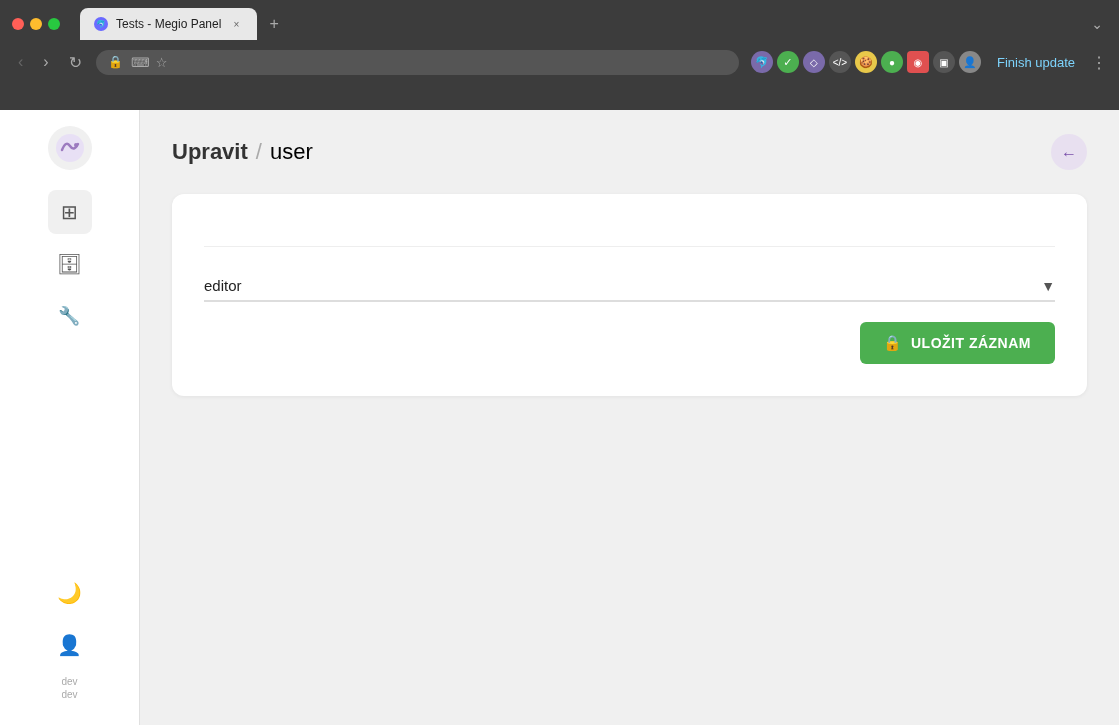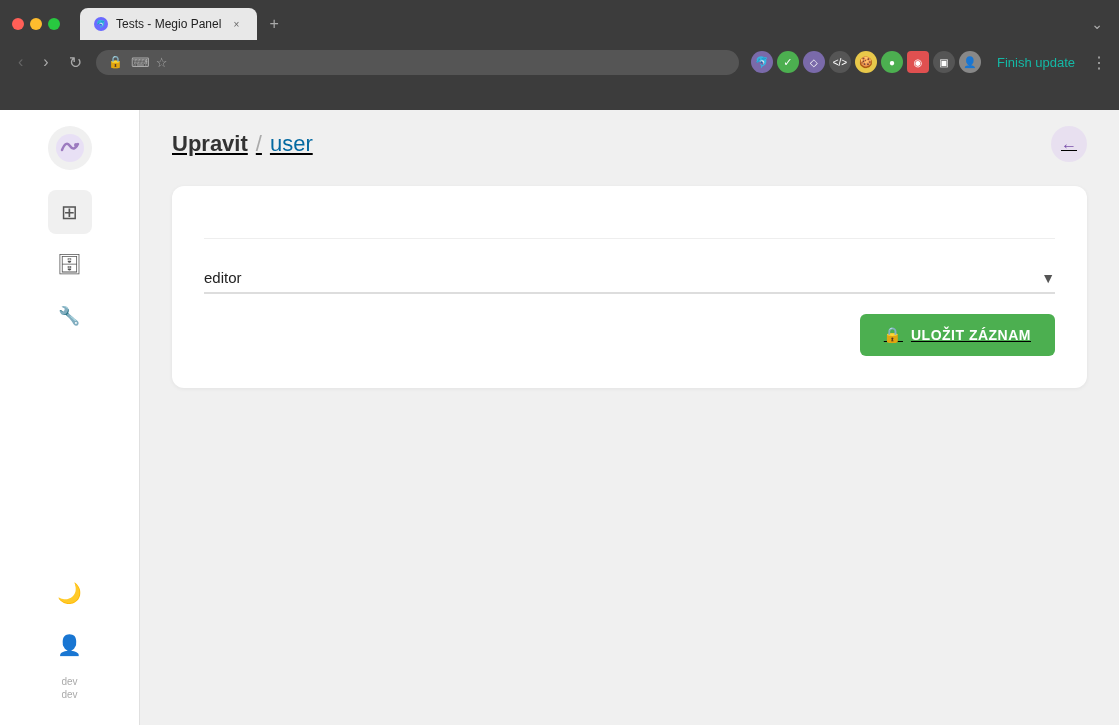--- a/index.html
+++ b/index.html
@@ -31,7 +31,7 @@
     .addr-icon { color: #aaa; font-size: 13px; cursor: pointer; }
     .toolbar-icons { display: flex; align-items: center; gap: 4px; margin-left: 4px; }
     .toolbar-icon { width: 22px; height: 22px; border-radius: 50%; display: flex; align-items: center; justify-content: center; cursor: pointer; font-size: 13px; }
-    .finish-update-btn { background: none; border: none; color: #14b8a6; font-size: 13px; cursor: pointer; padding: 4px 8px; }
+    .finish-update-btn { background: none; border: none; color: #7dd3fc; font-size: 13px; cursor: pointer; padding: 4px 8px; }
     .more-btn { background: none; border: none; color: #aaa; font-size: 16px; cursor: pointer; }
 
     

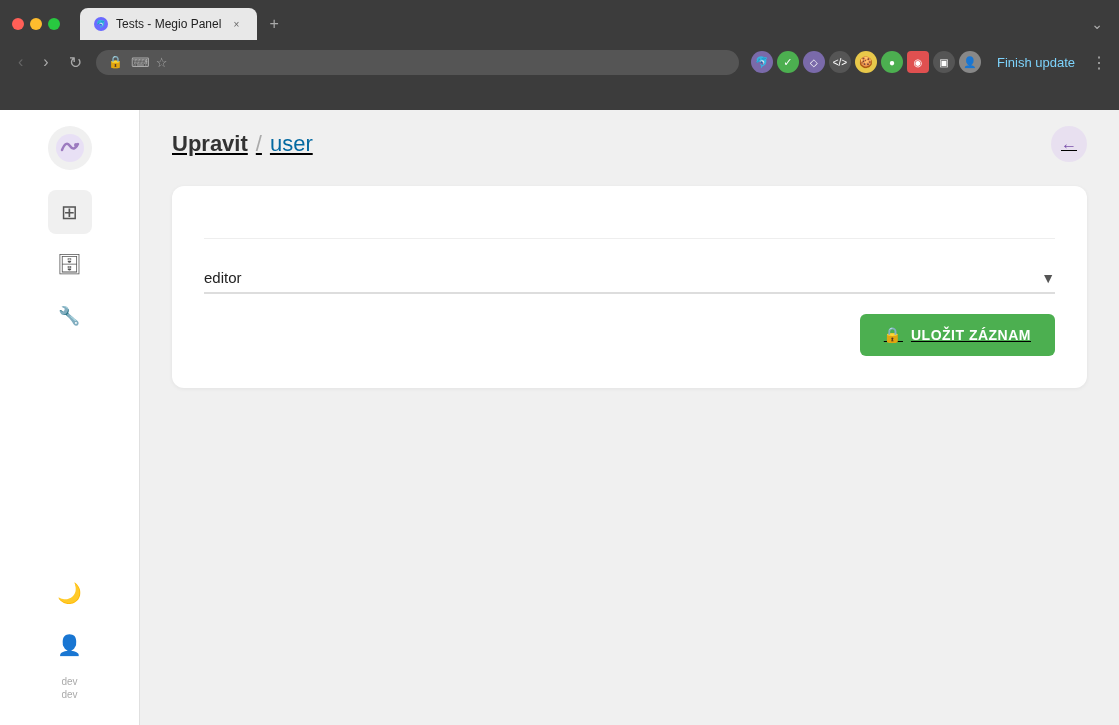--- a/index.html
+++ b/index.html
@@ -48,7 +48,7 @@
     .dev-label { font-size: 10px; color: #aaa; text-align: center; line-height: 1.3; }
 
     
-    .main-content { flex: 1; padding: 16px 32px; overflow-y: auto; text-decoration: underline; }
+    .main-content { flex: 1; padding: 24px 32px; overflow-y: auto; }
     .page-header { display: flex; align-items: center; justify-content: space-between; margin-bottom: 24px; }
     .breadcrumb { display: flex; align-items: center; gap: 8px; font-size: 22px; }
     .breadcrumb-base { color: #333; font-weight: 600; }

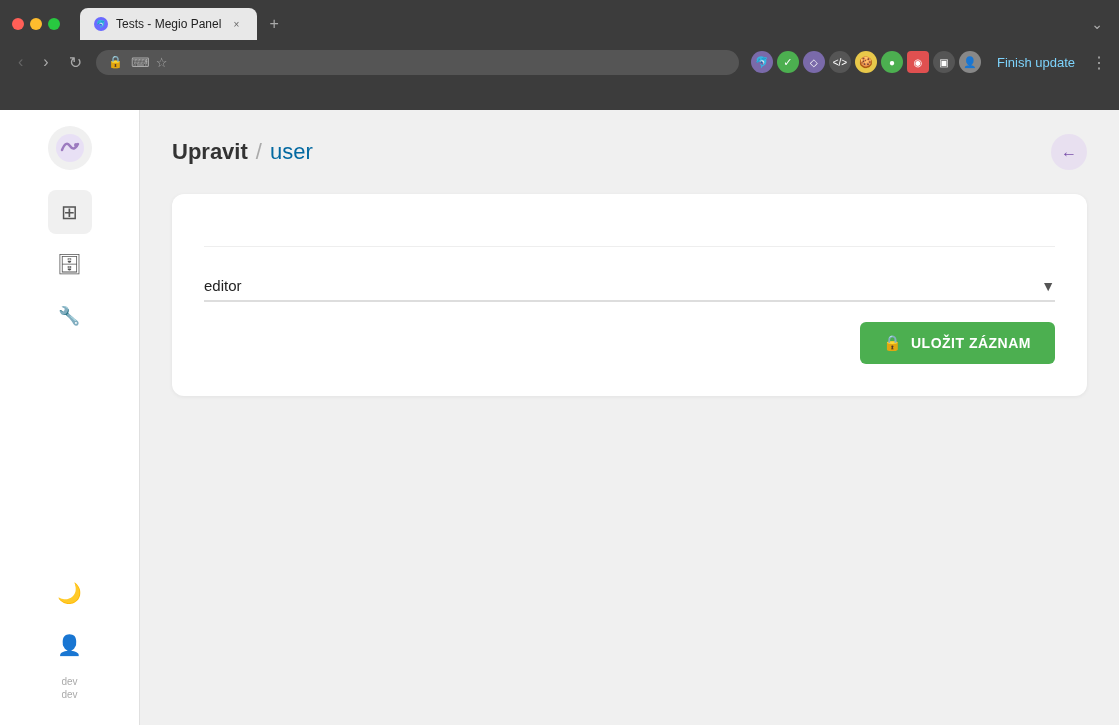--- a/index.html
+++ b/index.html
@@ -53,7 +53,7 @@
     .breadcrumb { display: flex; align-items: center; gap: 8px; font-size: 22px; }
     .breadcrumb-base { color: #333; font-weight: 600; }
     .breadcrumb-sep { color: #aaa; font-weight: 300; }
-    .breadcrumb-current { color: #0369a1; font-weight: 400; }
+    .breadcrumb-current { color: #000000; font-weight: 400; }
     .back-btn { width: 36px; height: 36px; border-radius: 50%; background: #e8e0f0; border: none; cursor: pointer; display: flex; align-items: center; justify-content: center; font-size: 16px; color: #7a4faa; }
 
     

